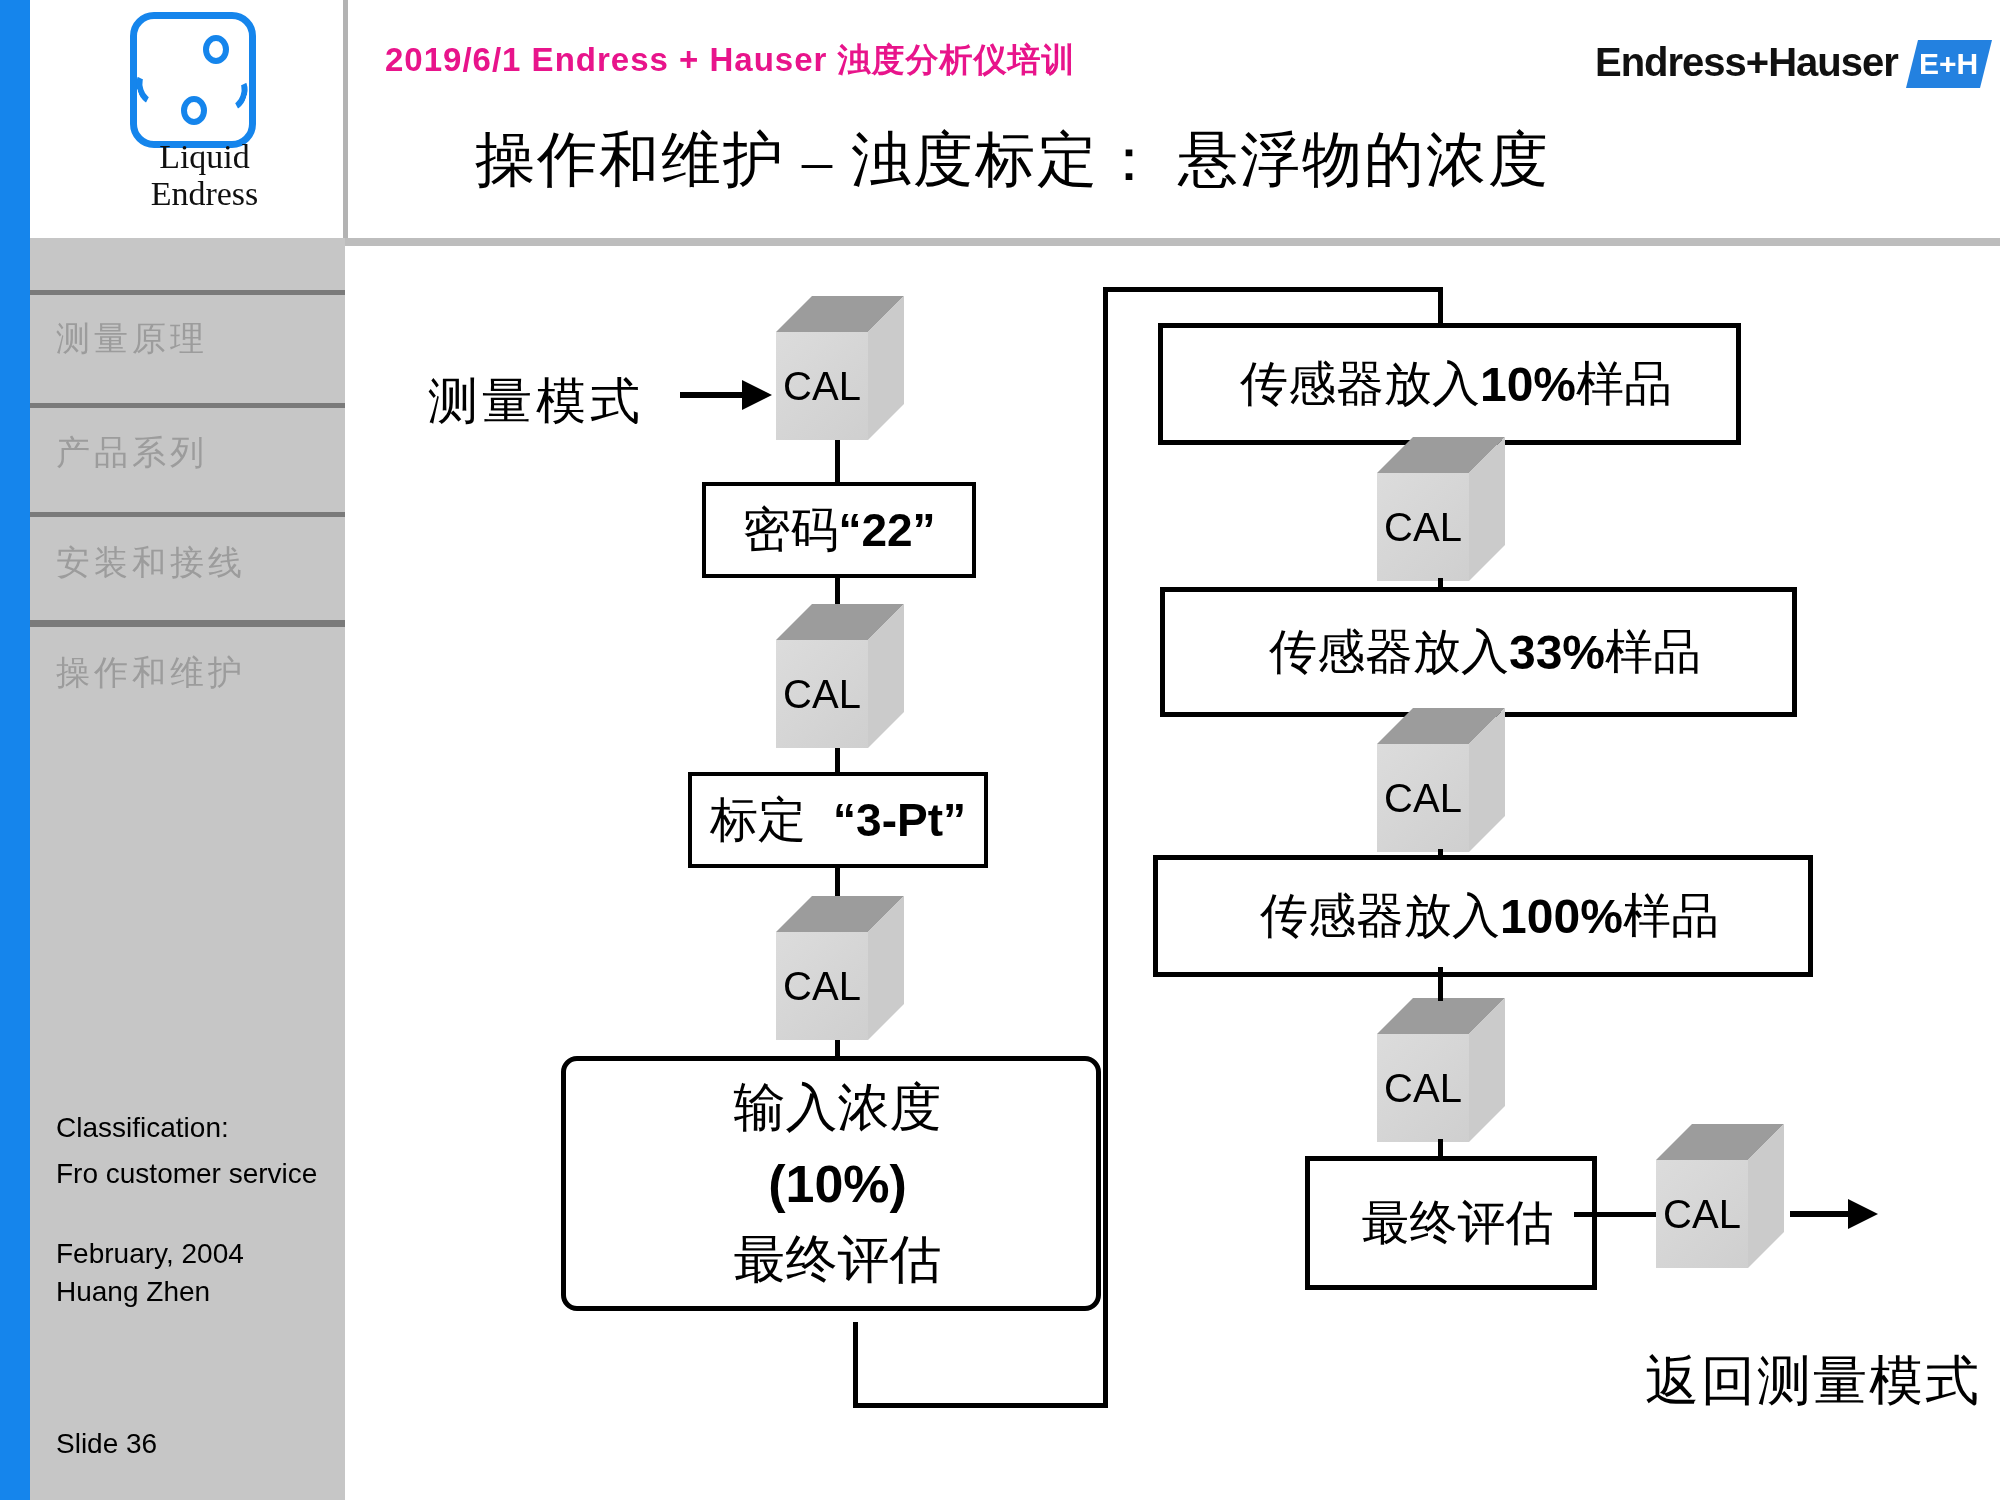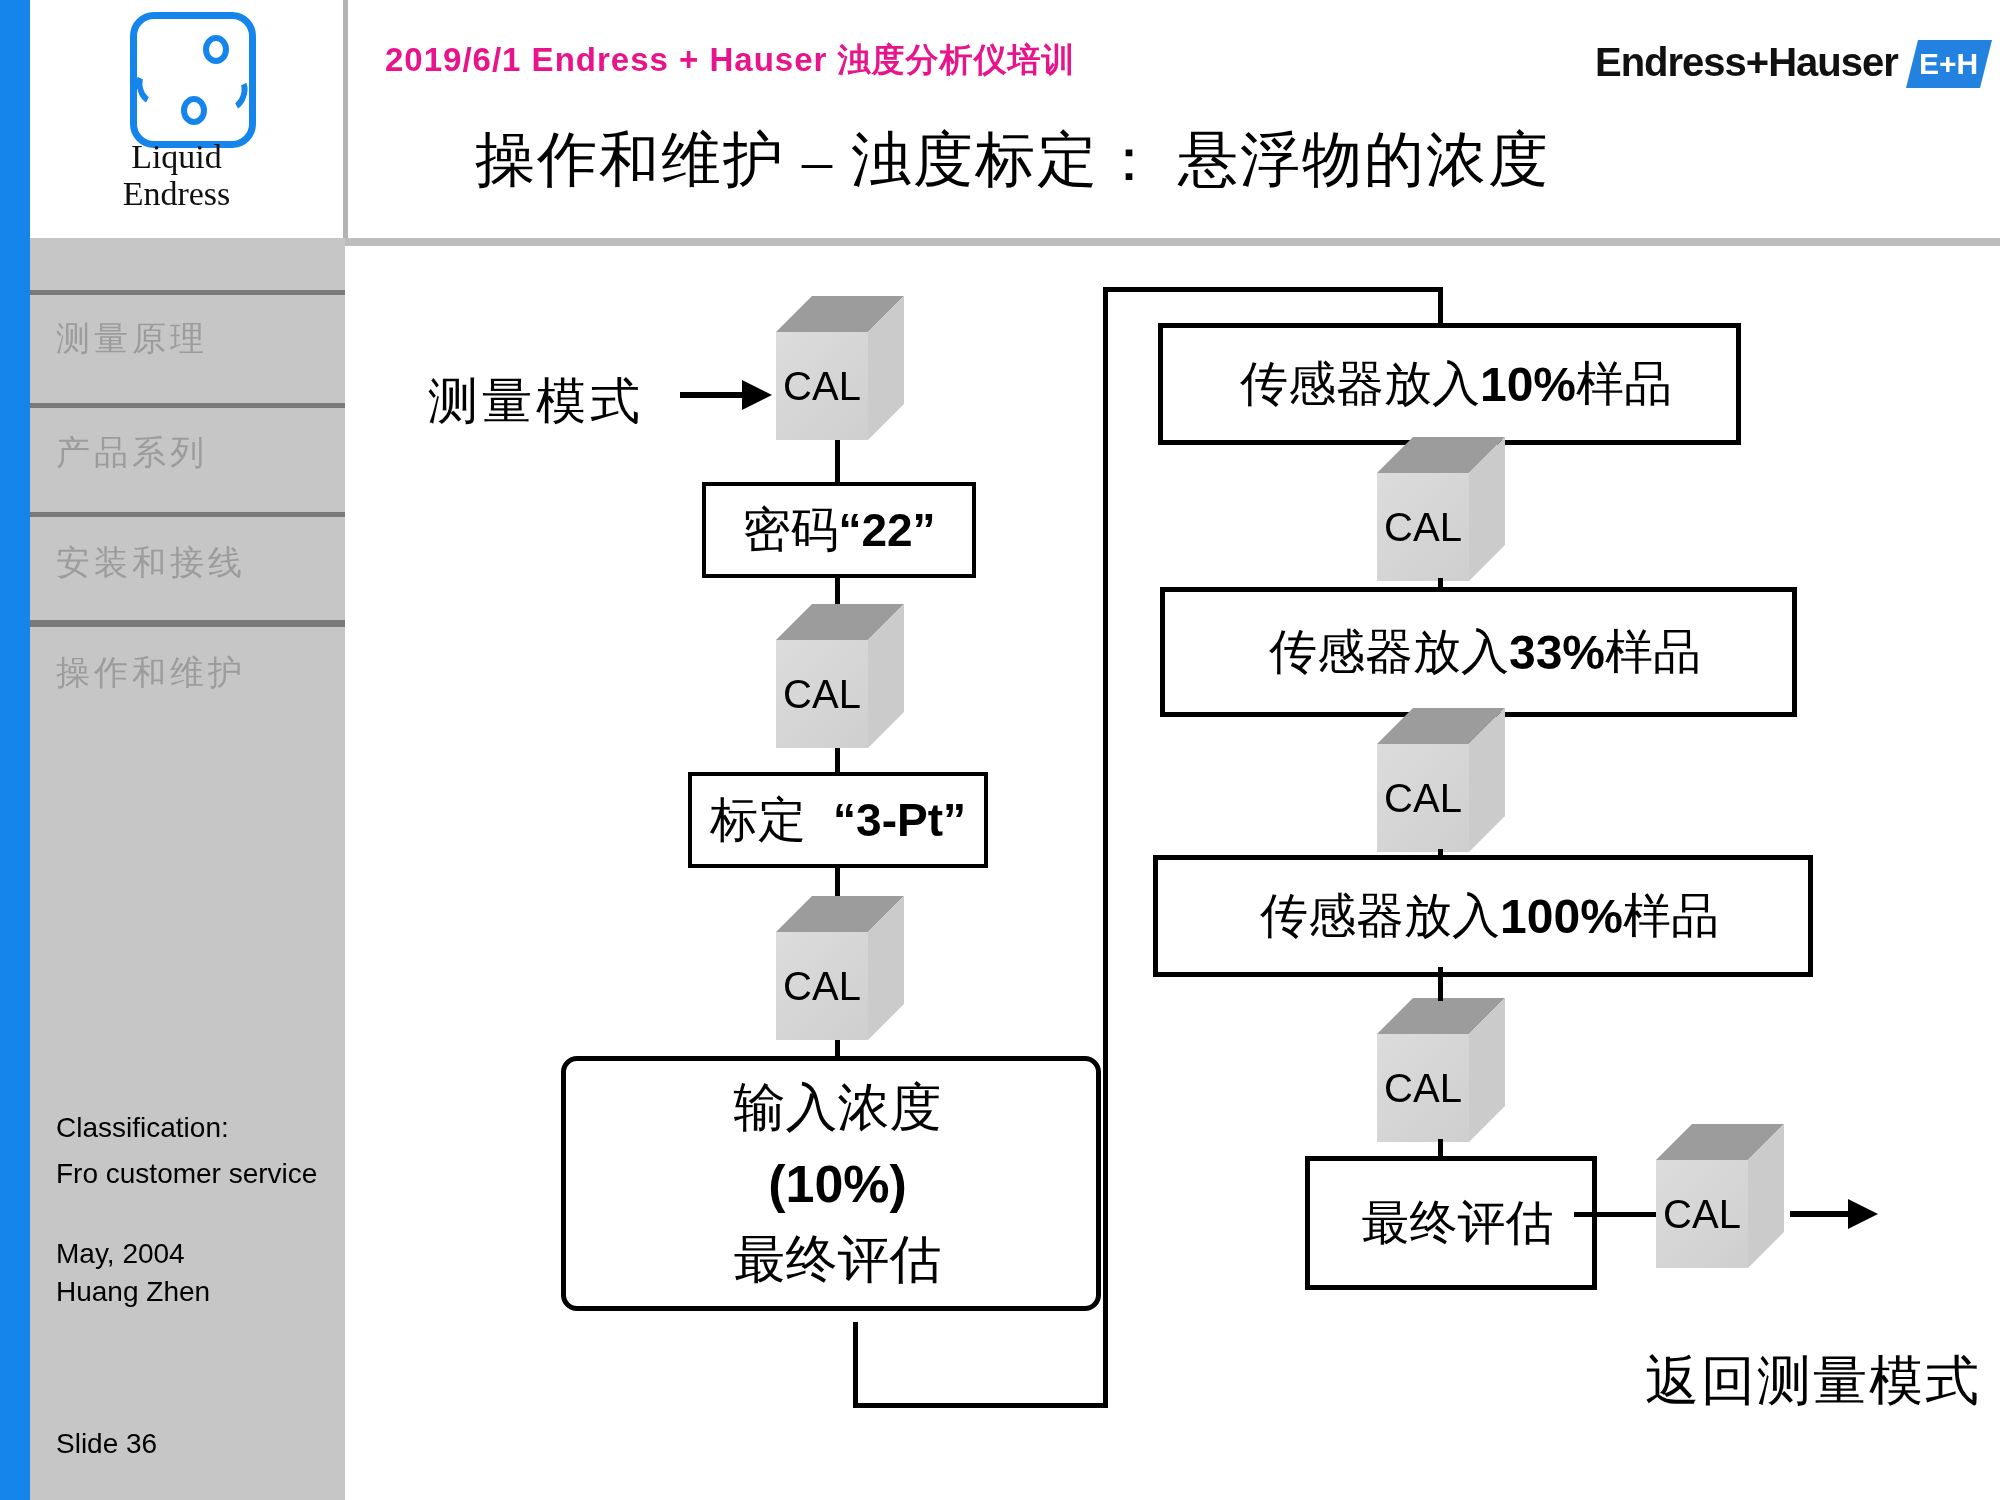--- a/index.html
+++ b/index.html
@@ -18,7 +18,7 @@
   .arc{position:absolute;width:14px;height:24px;border:6px solid transparent;border-radius:50%;}
   .arc-l{left:0px;top:50px;border-left-color:#1585ec;transform:rotate(-18deg);}
   .arc-r{right:2px;top:56px;border-right-color:#1585ec;transform:rotate(18deg);}
-  .logo-text{left:49px;top:138px;width:255px;text-align:center;
+  .logo-text{left:77px;top:138px;width:255px;text-align:center;
              font-family:"Liberation Serif",serif;font-size:34px;line-height:37px;color:#101010;}
 
   

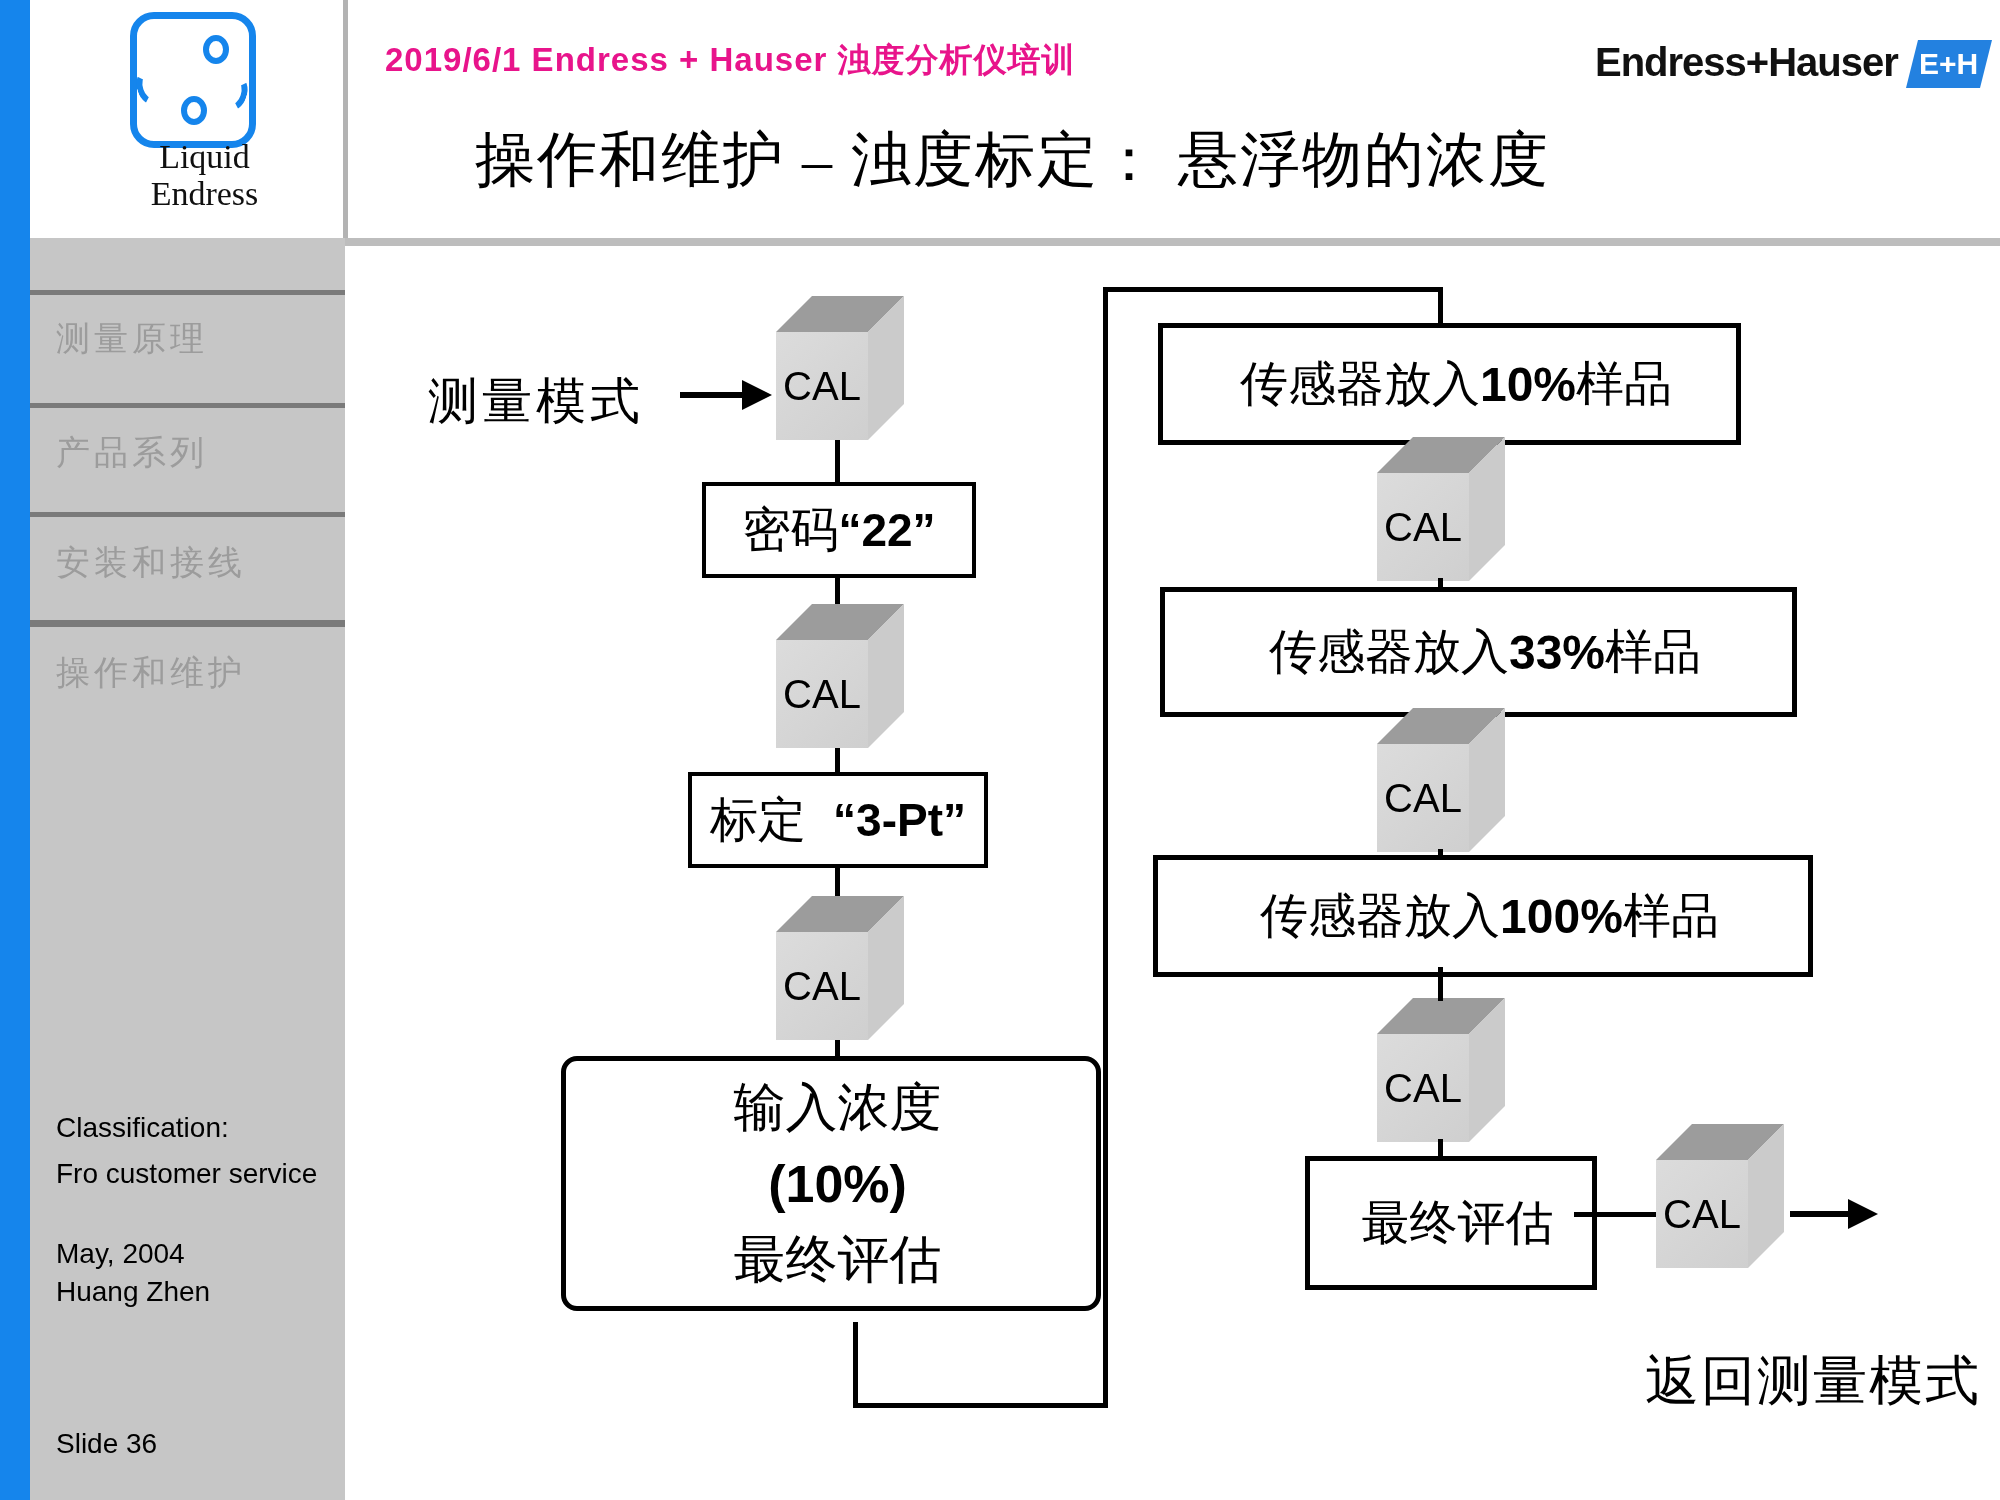--- a/index.html
+++ b/index.html
@@ -97,7 +97,7 @@
 
   <div class="sb-note" style="top:874px;">Classification:</div>
   <div class="sb-note" style="top:920px;">Fro customer service</div>
-  <div class="sb-note" style="top:1000px;">May, 2004</div>
+  <div class="sb-note" style="top:1000px;">February, 2004</div>
   <div class="sb-note" style="top:1038px;">Huang Zhen</div>
   <div class="sb-note" style="top:1190px;">Slide 36</div>
 </div>

